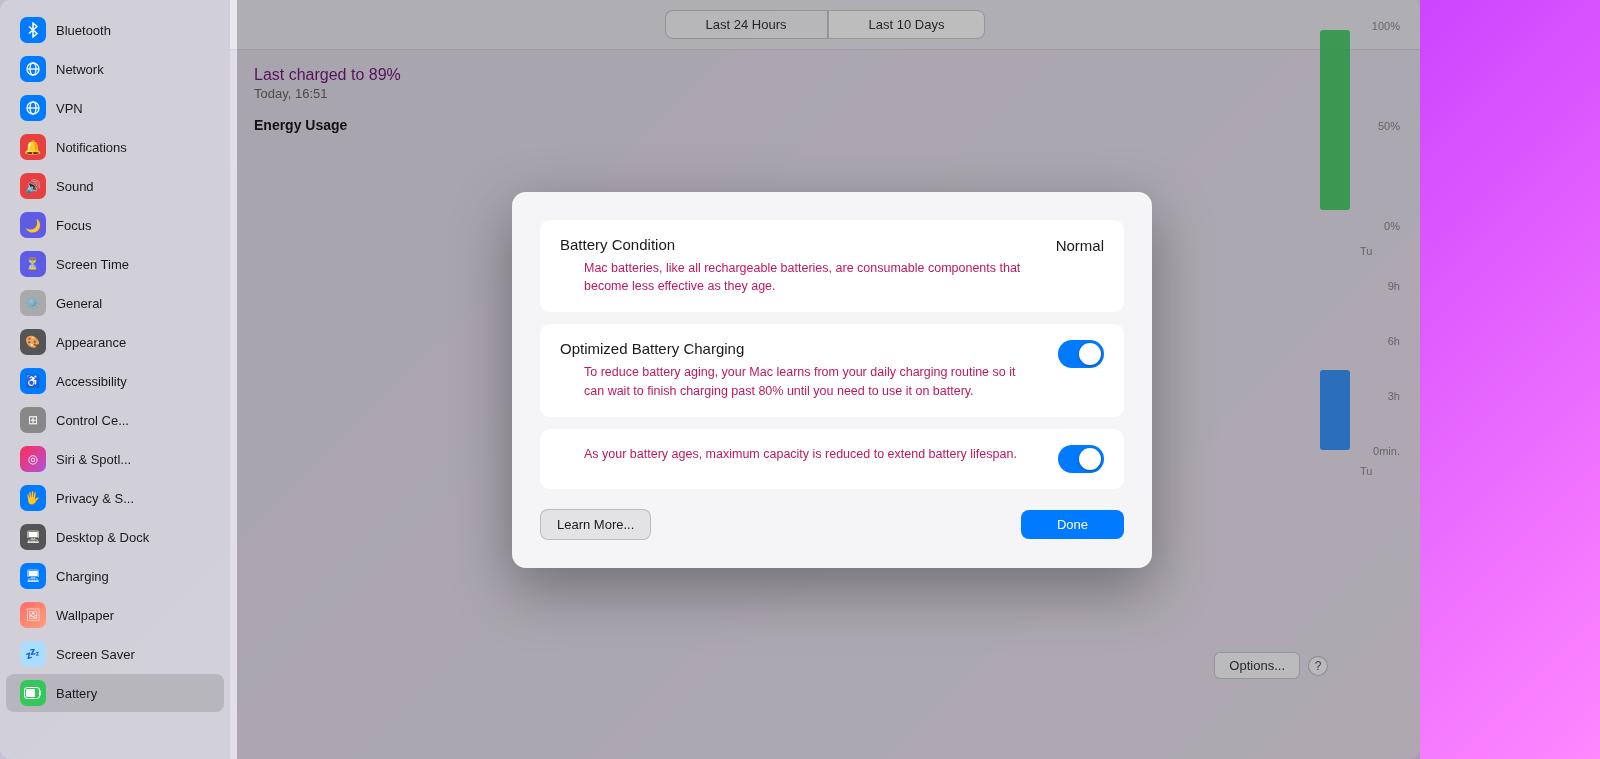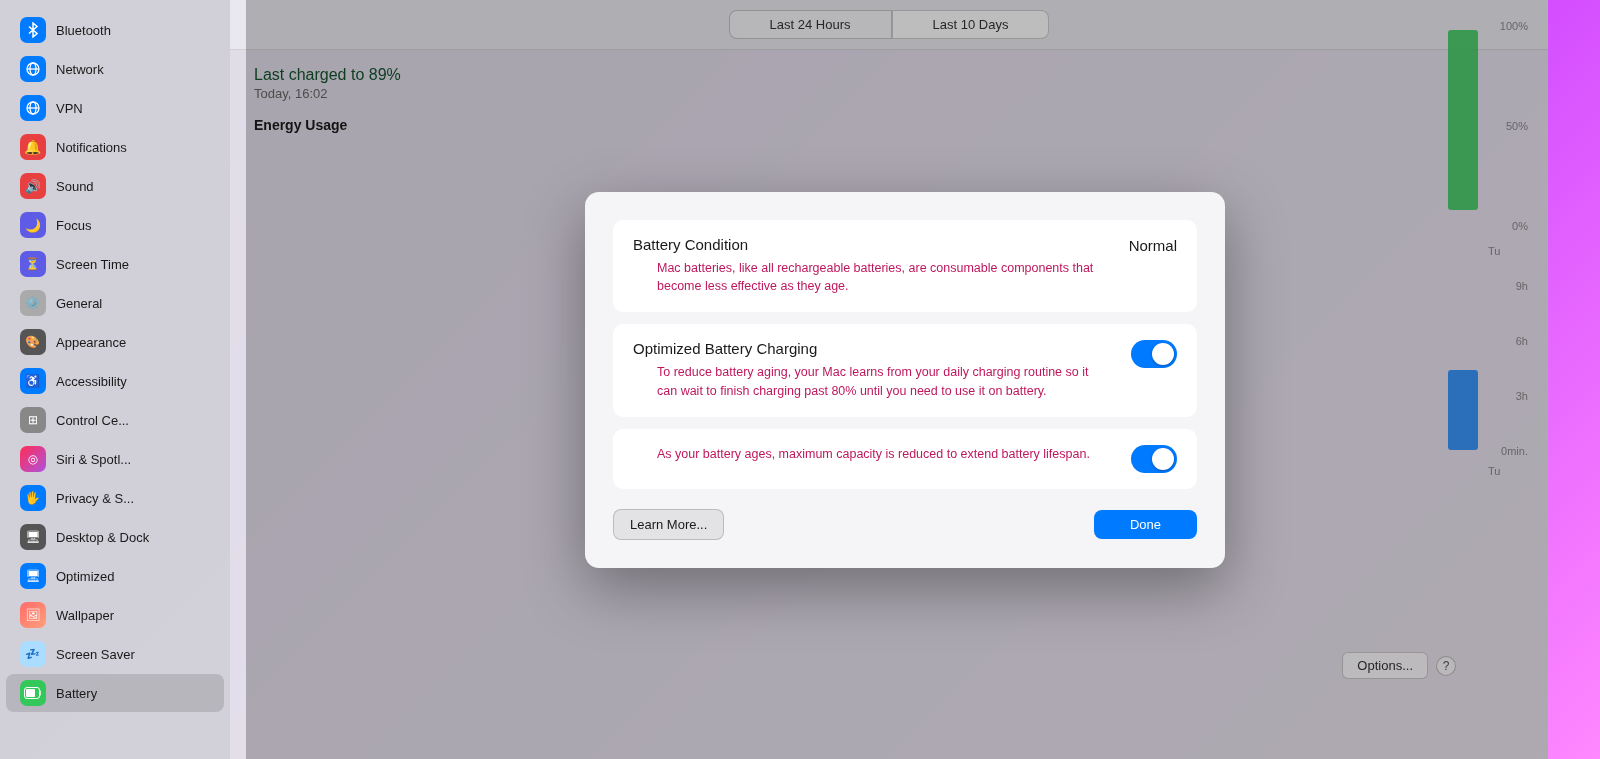--- a/index.html
+++ b/index.html
@@ -16,10 +16,11 @@
     .settings-bg {
       position: absolute;
       top: 0; left: 0;
-      width: 1548px;
+      width: 1420px;
       height: 759px;
       background: rgba(220, 220, 225, 0.85);
       display: flex;
+      border-radius: 10px;
     }
 
     

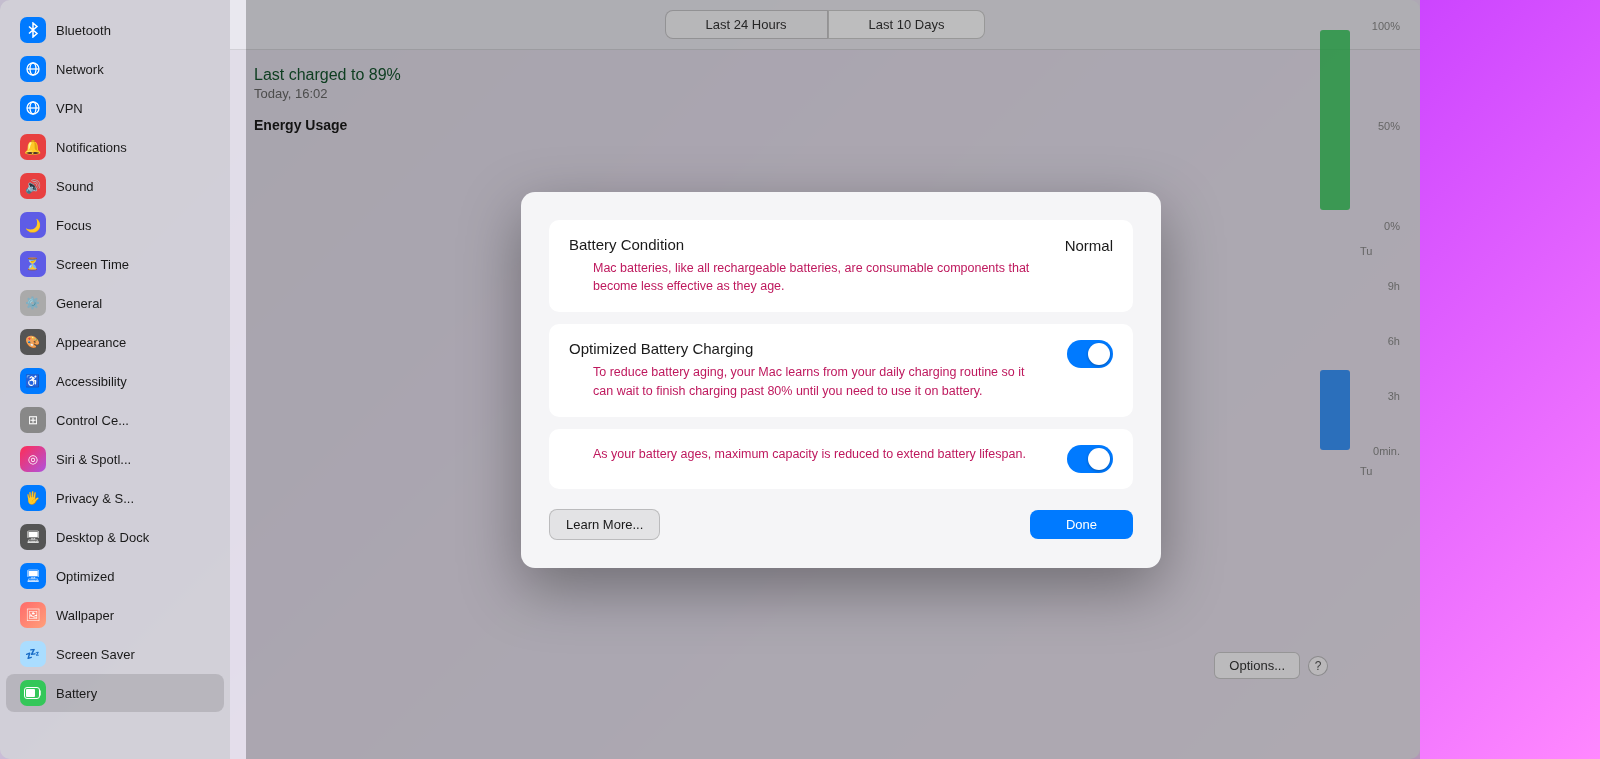--- a/index.html
+++ b/index.html
@@ -110,7 +110,7 @@
     .battery-info .charged-text {
       font-size: 16px;
       font-weight: 500;
-      color: #14532d;
+      color: #701a75;
     }
 
     .battery-info .time-text {

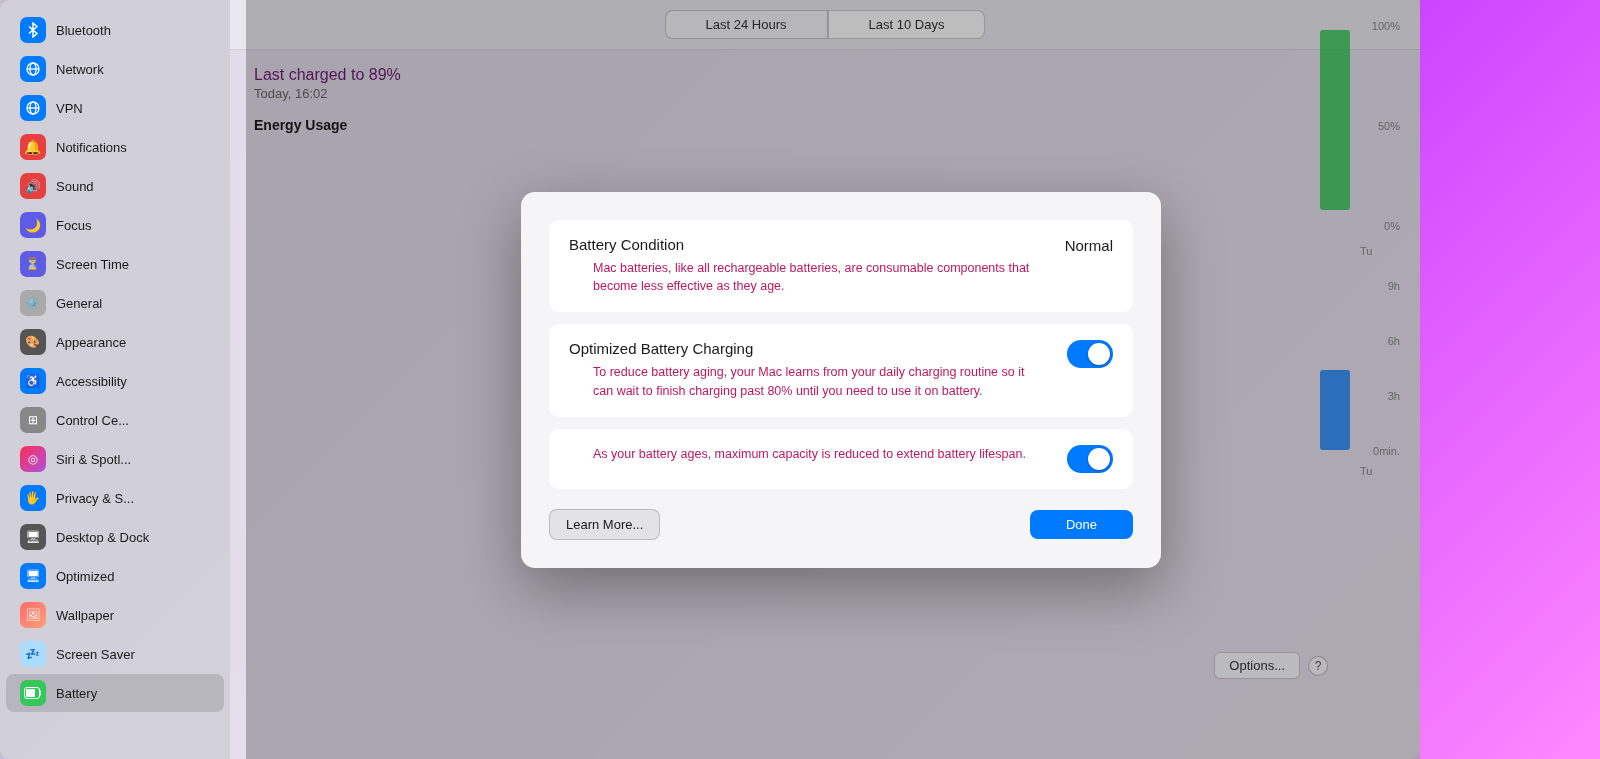--- a/index.html
+++ b/index.html
@@ -444,7 +444,7 @@
 
     <div class="battery-info">
       <div class="charged-text">Last charged to 89%</div>
-      <div class="time-text">Today, 16:02</div>
+      <div class="time-text">Today, 16:51</div>
     </div>
 
     <div class="energy-usage-label">Energy Usage</div>

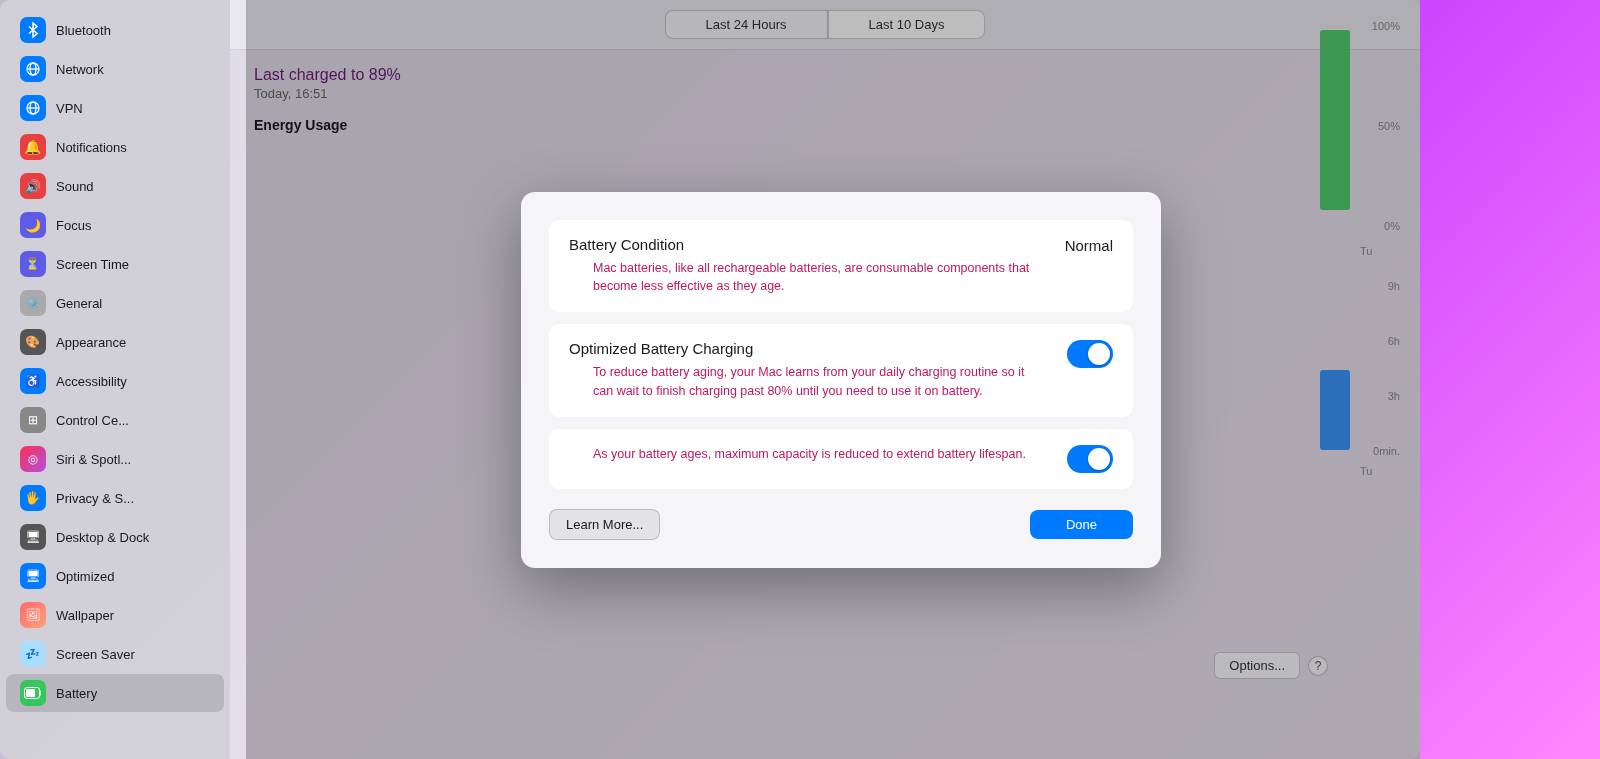--- a/index.html
+++ b/index.html
@@ -162,7 +162,7 @@
     
     .modal-overlay {
       position: absolute;
-      top: 0; left: 16px;
+      top: 0; left: 7px;
       width: 100%;
       height: 100%;
       background: rgba(0,0,0,0.25);

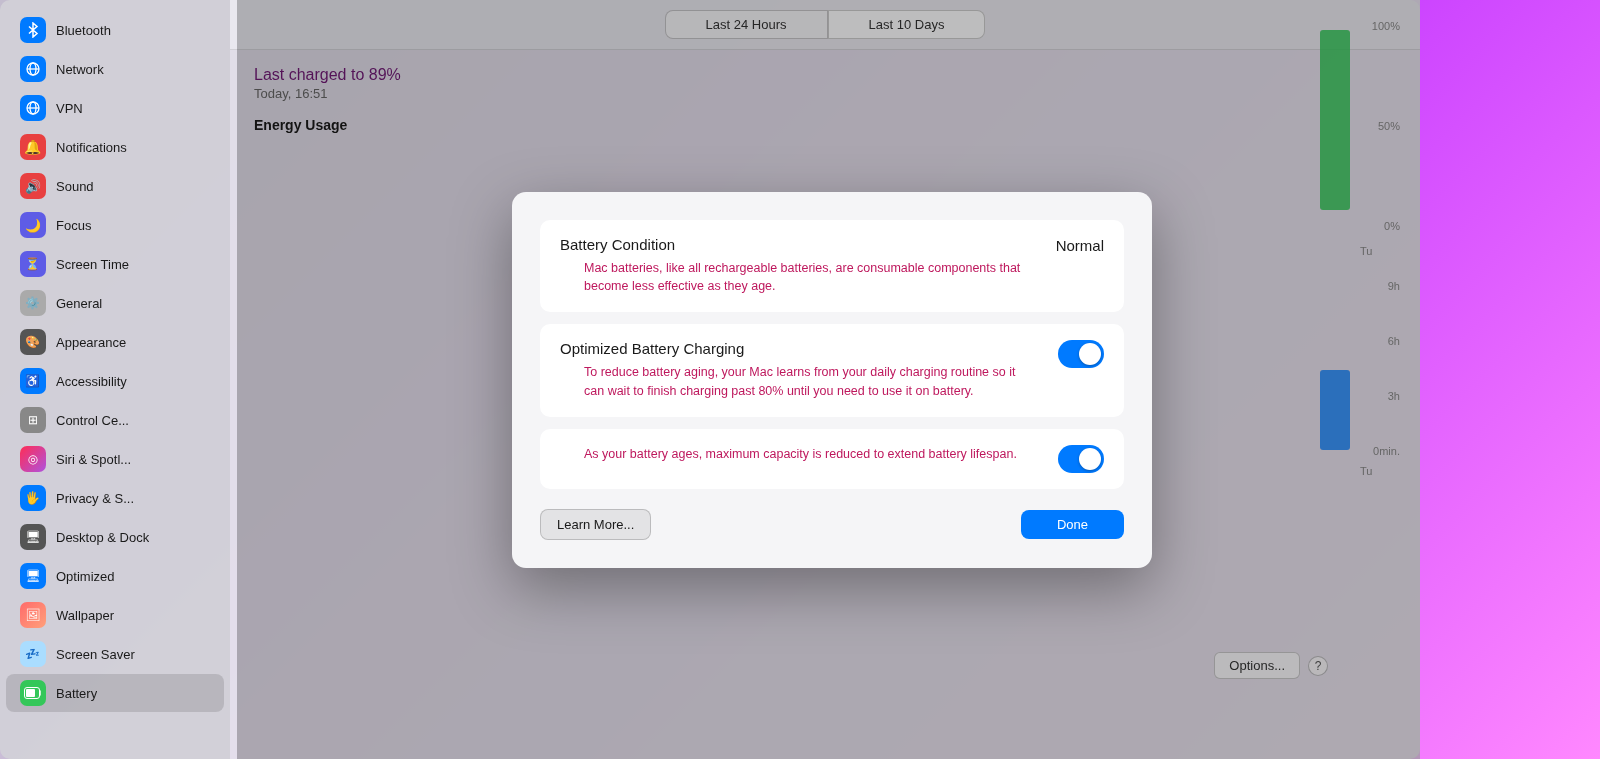--- a/index.html
+++ b/index.html
@@ -405,7 +405,7 @@
       <div class="sidebar-icon" style="background:#007aff;">
         <span style="color:white;font-size:12px;">🖥</span>
       </div>
-      <span class="sidebar-label">Optimized</span>
+      <span class="sidebar-label">Charging</span>
     </div>
 
     <div class="sidebar-item">

